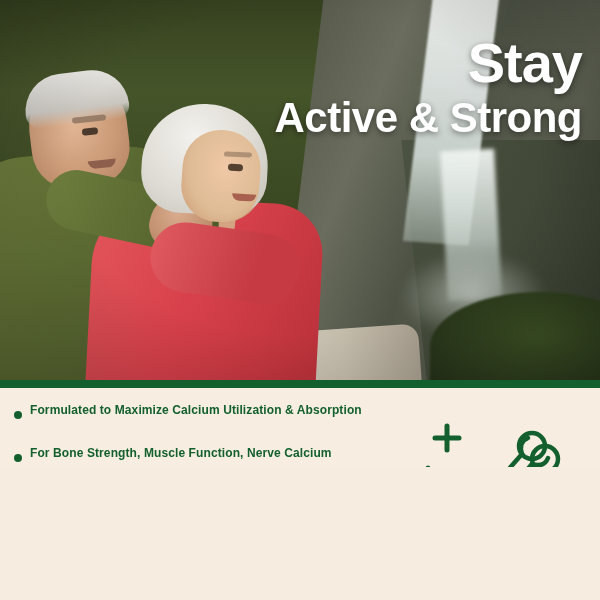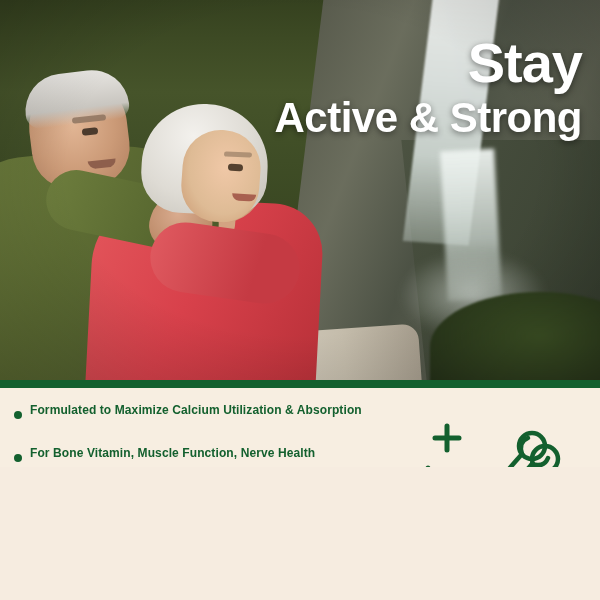--- a/index.html
+++ b/index.html
@@ -380,7 +380,7 @@
       </div>
       <div class="bullet">
         <span class="dot"></span>
-        <span class="txt">For Bone Vitamin, Muscle Function, Nerve Health</span>
+        <span class="txt">For Bone Strength, Muscle Function, Nerve Calcium</span>
       </div>
     </div>
 

